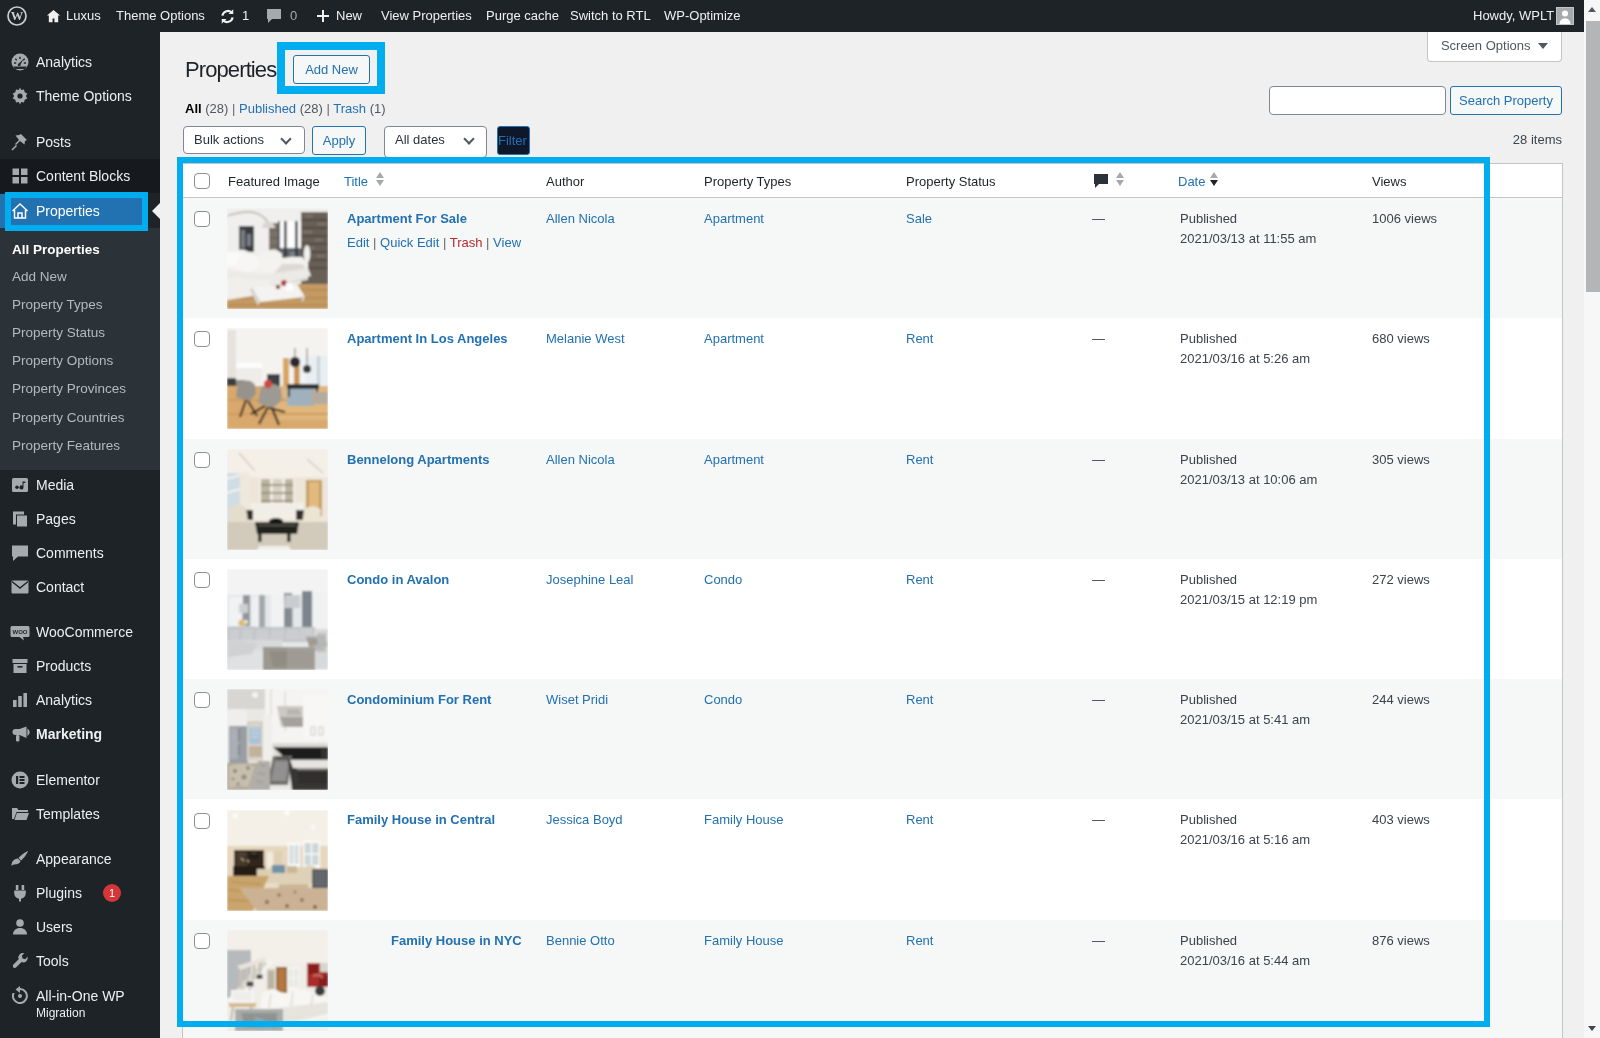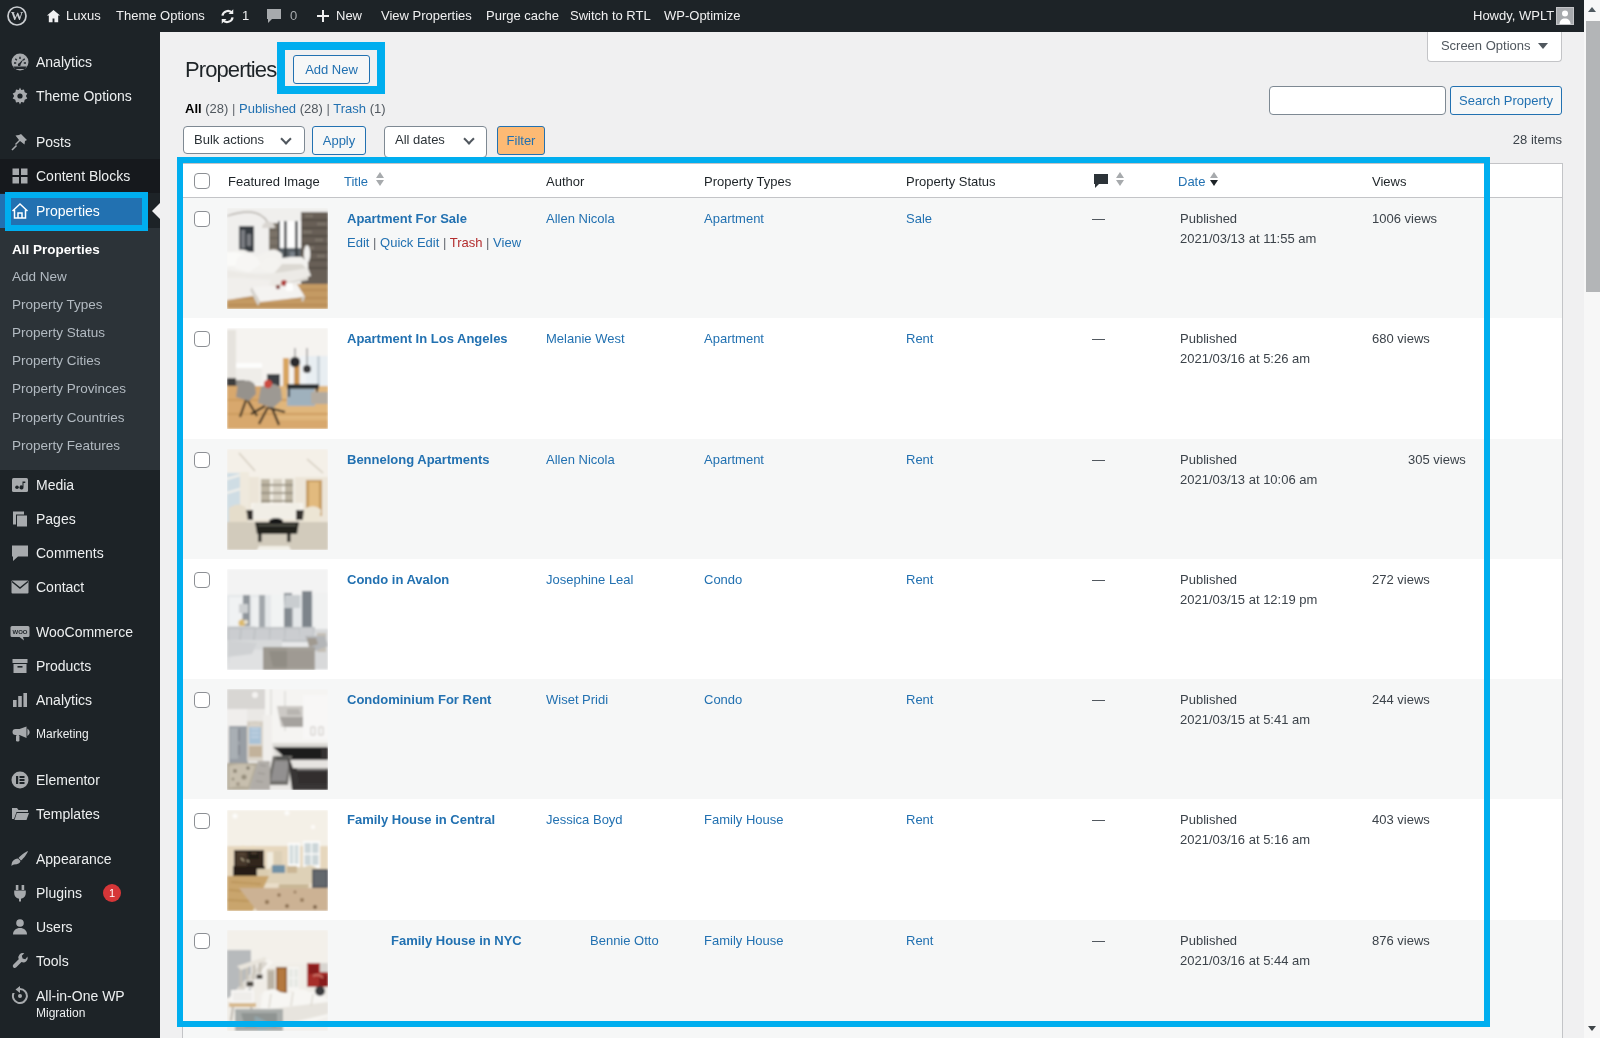--- a/index.html
+++ b/index.html
@@ -19,7 +19,7 @@
 <div class="abs" style="left:183px;top:126px;width:122px;height:28px;background:#fff;border:1px solid #7e8993;border-radius:4px;color:#2c3338;line-height:26px;padding-left:10px;">Bulk actions<span style="position:absolute;left:98px;top:8px;width:8px;height:8px;border-right:2px solid #50575e;border-bottom:2px solid #50575e;transform:rotate(45deg);"></span></div>
 <div class="abs" style="left:312px;top:126px;width:54px;height:29px;background:#f6f7f7;border:1px solid #2271b1;border-radius:3px;color:#2271b1;line-height:27px;text-align:center;">Apply</div>
 <div class="abs" style="left:384px;top:126px;width:103px;height:32px;background:#fff;border:1px solid #7e8993;border-radius:4px;color:#2c3338;line-height:26px;padding-left:10px;">All dates<span style="position:absolute;left:80px;top:8px;width:8px;height:8px;border-right:2px solid #50575e;border-bottom:2px solid #50575e;transform:rotate(45deg);"></span></div>
-<div class="abs" style="left:497px;top:126px;width:48px;height:29px;background:#fdba74;border:1px solid #2271b1;border-radius:3px;color:#2271b1;line-height:27px;text-align:center;">Filter</div>
+<div class="abs" style="left:497px;top:126px;width:33px;height:29px;background:#0f172a;border:1px solid #2271b1;border-radius:3px;color:#2271b1;line-height:27px;text-align:left;">Filter</div>
 <div class="abs" style="left:1269px;top:86px;width:177px;height:29px;background:#fff;border:1px solid #7e8993;border-radius:4px;"></div>
 <div class="abs" style="left:1450px;top:86px;width:112px;height:29px;background:#f6f7f7;border:1px solid #2271b1;border-radius:3px;color:#2271b1;line-height:27px;text-align:center;">Search Property</div>
 <div class="abs" style="left:1400px;top:132px;width:162px;text-align:right;color:#3c434a;">28 items</div>

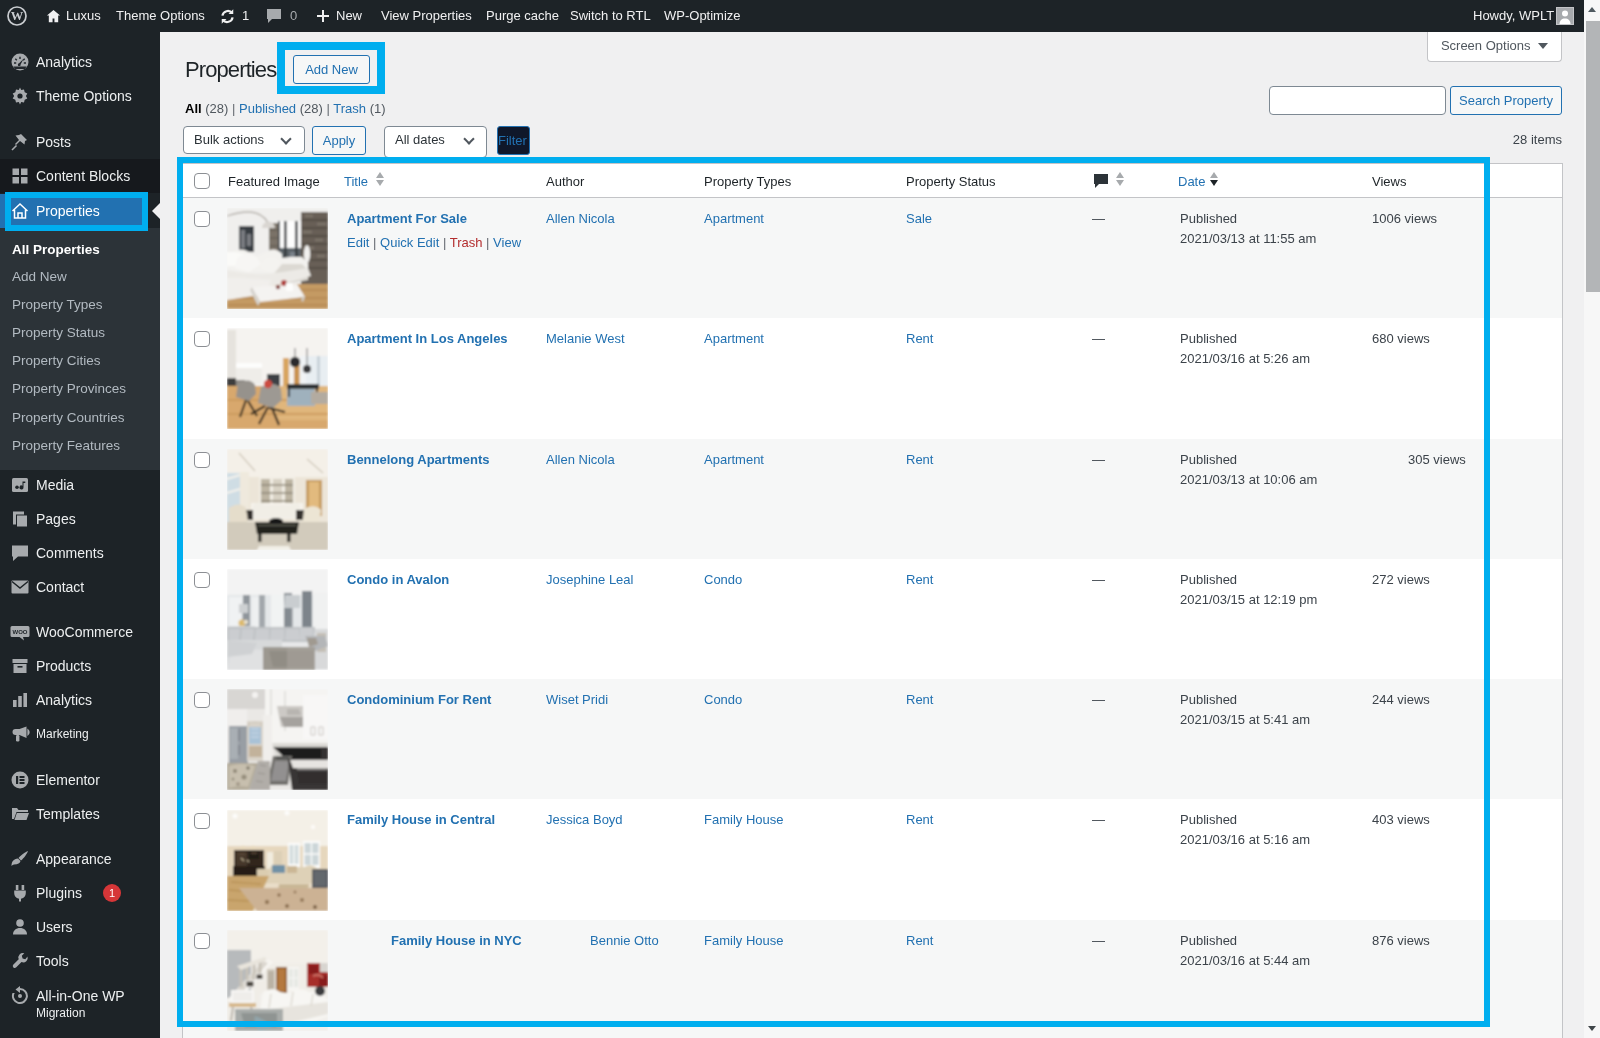--- a/index.html
+++ b/index.html
@@ -454,7 +454,7 @@
 <div class="abs" style="left:12px;top:269px;color:#b2bac1;font-weight:normal;font-size:13.5px;line-height:16px;">Add New</div>
 <div class="abs" style="left:12px;top:297px;color:#b2bac1;font-weight:normal;font-size:13.5px;line-height:16px;">Property Types</div>
 <div class="abs" style="left:12px;top:325px;color:#b2bac1;font-weight:normal;font-size:13.5px;line-height:16px;">Property Status</div>
-<div class="abs" style="left:12px;top:353px;color:#b2bac1;font-weight:normal;font-size:13.5px;line-height:16px;">Property Cities</div>
+<div class="abs" style="left:12px;top:353px;color:#b2bac1;font-weight:normal;font-size:13.5px;line-height:16px;">Property Options</div>
 <div class="abs" style="left:12px;top:381px;color:#b2bac1;font-weight:normal;font-size:13.5px;line-height:16px;">Property Provinces</div>
 <div class="abs" style="left:12px;top:410px;color:#b2bac1;font-weight:normal;font-size:13.5px;line-height:16px;">Property Countries</div>
 <div class="abs" style="left:12px;top:438px;color:#b2bac1;font-weight:normal;font-size:13.5px;line-height:16px;">Property Features</div>

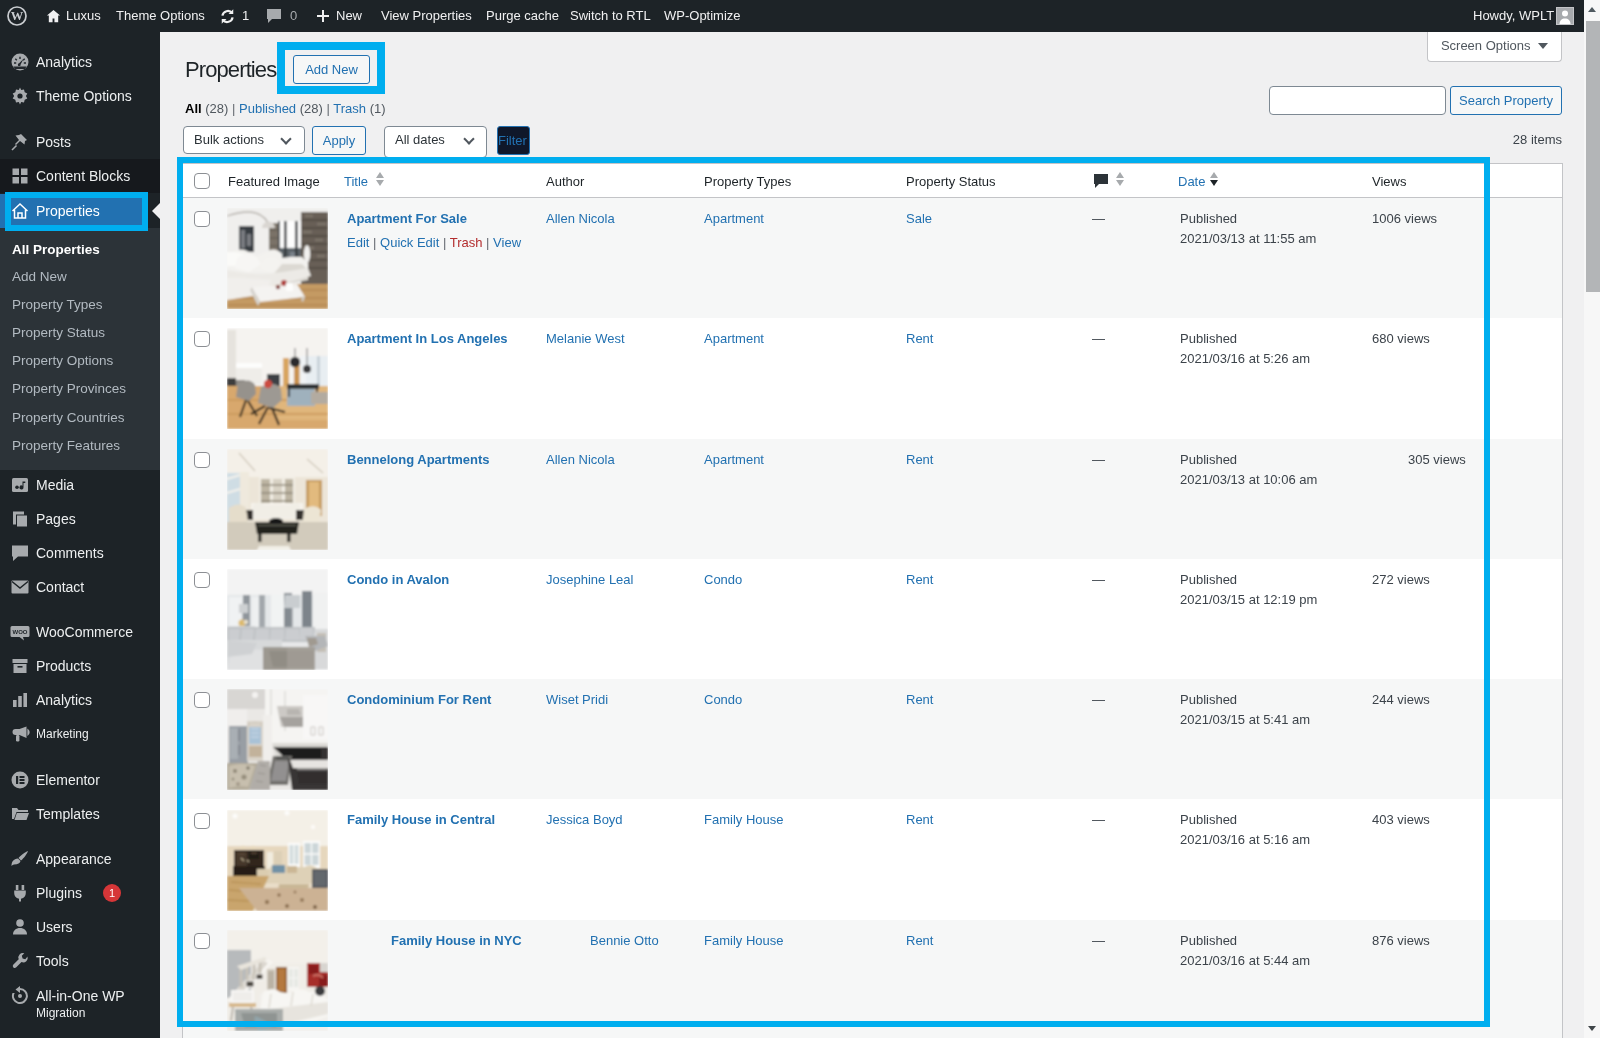--- a/index.html
+++ b/index.html
@@ -174,7 +174,7 @@
 <div class="abs" style="left:906px;top:452px;"><span class="lnk">Rent</span></div>
 <div class="abs" style="left:1092px;top:452px;color:#3c434a;">—</div>
 <div class="abs" style="left:1180px;top:452px;color:#3c434a;">Published<br><span style="display:inline-block;margin-top:5px;">2021/03/13 at 10:06 am</span></div>
-<div class="abs" style="left:1408px;top:452px;color:#3c434a;">305 views</div>
+<div class="abs" style="left:1372px;top:452px;color:#3c434a;">305 views</div>
 <div class="abs" style="left:183px;top:559px;width:1379px;height:120px;background:#ffffff;"></div>
 <div class="abs" style="left:194px;top:571.9px;width:16px;height:16px;background:#fff;border:1px solid #8c8f94;border-radius:4px;"></div>
 <div class="abs" style="left:227px;top:569px;width:101px;height:101px;"><svg width="101" height="101" viewBox="0 0 101 101">

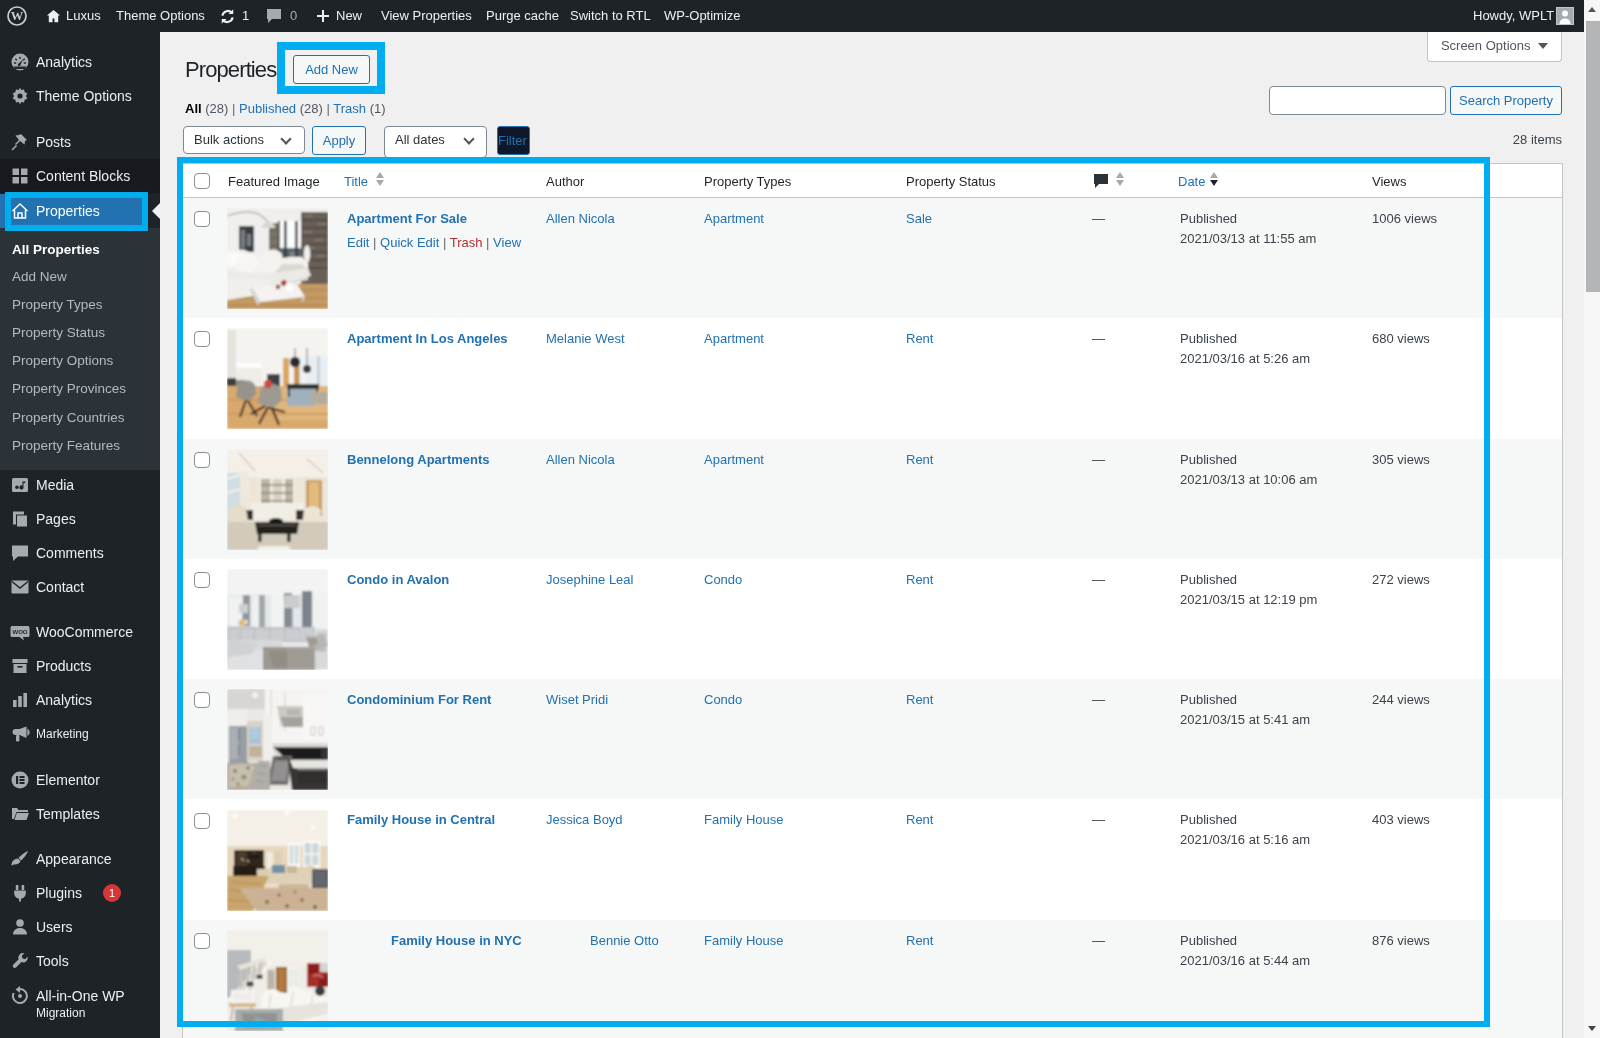--- a/index.html
+++ b/index.html
@@ -501,7 +501,7 @@
       <rect x="6" y="11" width="3.4" height="6.5" rx="1.2" fill="#a7aaad"></rect>
       <path d="M18 6a3 3 0 0 1 0 4.5z" fill="none" stroke="#a7aaad" stroke-width="1.3"></path>
     </svg></div>
-<div class="abs" style="left:36px;top:726px;color:#edeff0;font-size:12px;font-weight:normal;line-height:16px;">Marketing</div>
+<div class="abs" style="left:36px;top:726px;color:#edeff0;font-size:14px;font-weight:bold;line-height:16px;">Marketing</div>
 <div class="abs" style="left:10px;top:770px;width:20px;height:20px;"><svg width="20" height="20" viewBox="0 0 20 20">
       <circle cx="10" cy="10" r="8.5" fill="#a7aaad"></circle>
       <rect x="6" y="6" width="2.2" height="8" fill="#1d2327"></rect>

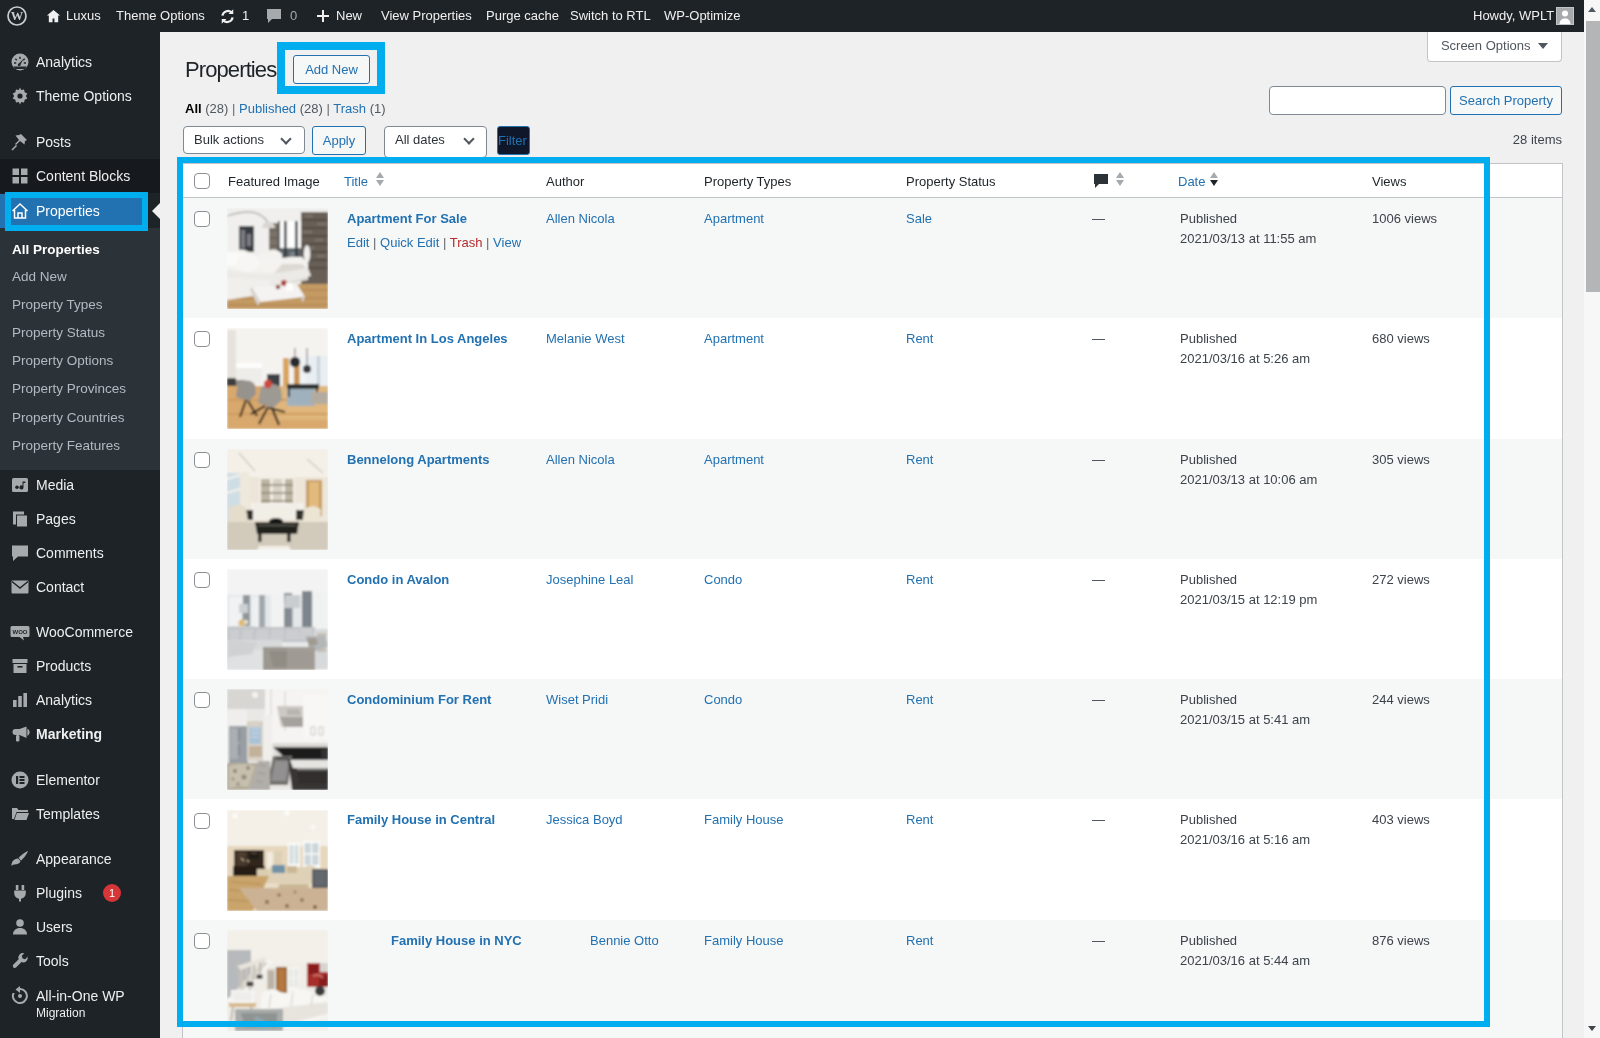--- a/index.html
+++ b/index.html
@@ -374,7 +374,7 @@
       </g>
     </svg></div>
 <div class="abs" style="left:347px;top:933px;padding-left:44px;"><b class="lnk">Family House in NYC</b></div>
-<div class="abs" style="left:546px;top:933px;margin-left:44px;"><span class="lnk">Bennie Otto</span></div>
+<div class="abs" style="left:546px;top:933px;"><span class="lnk">Bennie Otto</span></div>
 <div class="abs" style="left:704px;top:933px;"><span class="lnk">Family House</span></div>
 <div class="abs" style="left:906px;top:933px;"><span class="lnk">Rent</span></div>
 <div class="abs" style="left:1092px;top:933px;color:#3c434a;">—</div>

